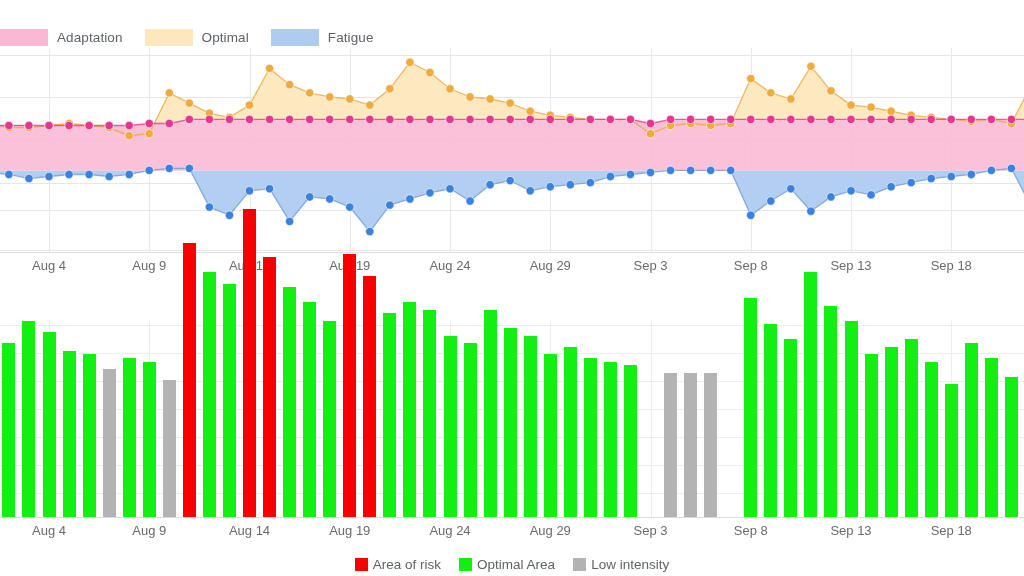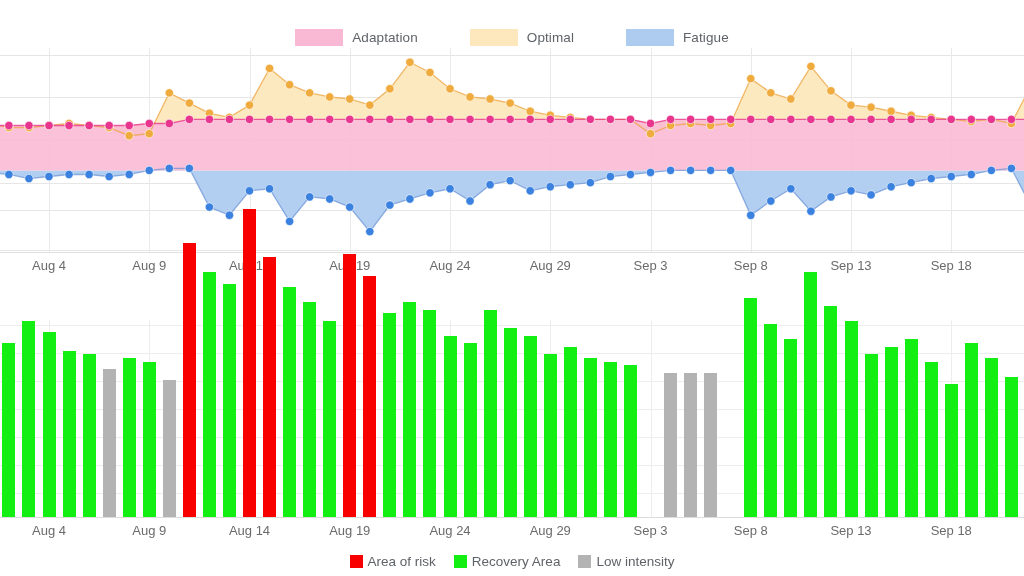--- a/index.html
+++ b/index.html
@@ -7,7 +7,7 @@
   .wrap{position:absolute;inset:0;}
 
   
-  #top-legend{position:absolute;left:0;top:26px;width:1024px;height:22px;display:flex;justify-content:center;align-items:center;gap:52px;}
+  #top-legend{position:absolute;left:0;top:26px;width:1024px;height:22px;display:flex;justify-content:flex-start;align-items:center;gap:22px;}
   .lg-item{display:flex;align-items:center;gap:9px;}
   .lg-sw{width:48px;height:17px;display:block;}
   .lg-tx{font-size:13.5px;color:#5f6368;white-space:nowrap;letter-spacing:.1px;}

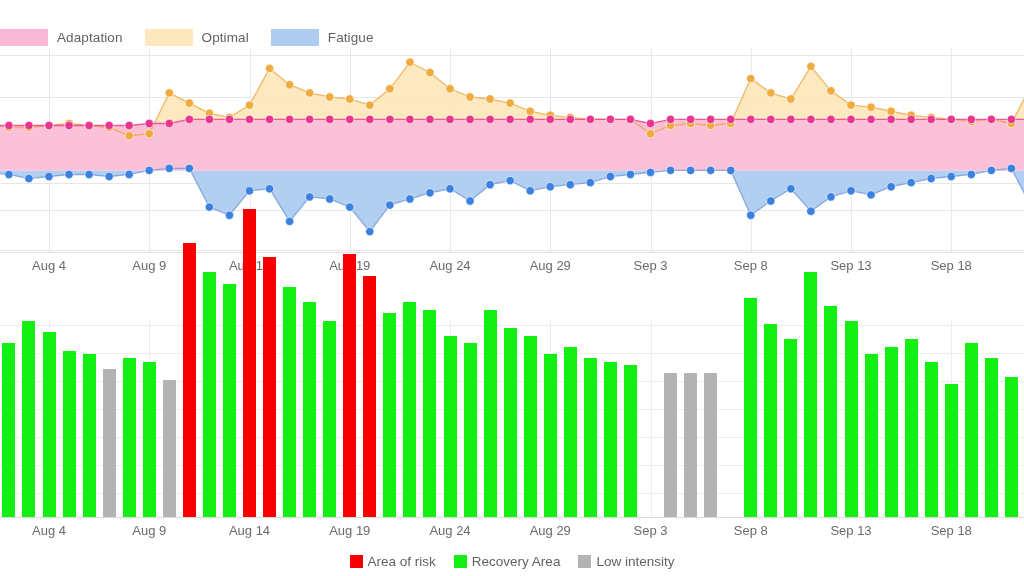--- a/index.html
+++ b/index.html
@@ -37,7 +37,7 @@
   #bot-axis .tk{position:absolute;top:5px;font-size:13px;color:#6b6b6b;transform:translateX(-50%);white-space:nowrap;}
 
   
-  #bottom-legend{position:absolute;left:0;top:550px;width:1024px;height:22px;display:flex;justify-content:center;align-items:center;gap:18px;}
+  #bottom-legend{position:absolute;left:0;top:550px;width:1024px;height:22px;display:flex;justify-content:center;align-items:flex-end;gap:18px;}
   .blg-item{display:flex;align-items:center;gap:5px;}
   .blg-sw{width:13px;height:13px;display:block;}
   .blg-tx{font-size:13.5px;color:#5f6368;white-space:nowrap;}

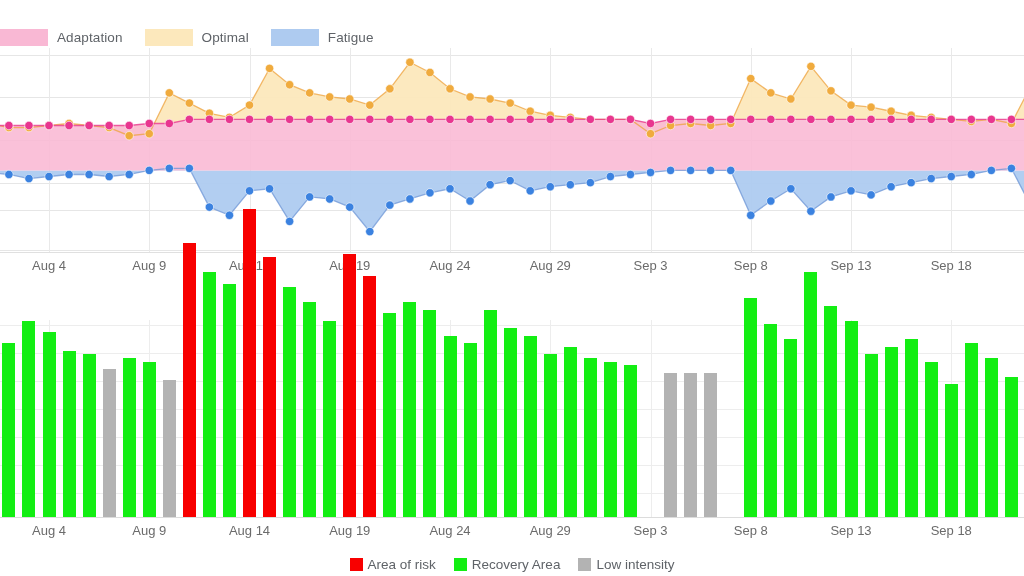--- a/index.html
+++ b/index.html
@@ -384,7 +384,7 @@
       </div>
       <div class="blg-item">
         <span class="blg-sw" style="background: rgb(19, 238, 19);"></span>
-        <span class="blg-tx">Recovery Area</span>
+        <span class="blg-tx">Optimal Area</span>
       </div>
       <div class="blg-item">
         <span class="blg-sw" style="background: rgb(179, 179, 179);"></span>

